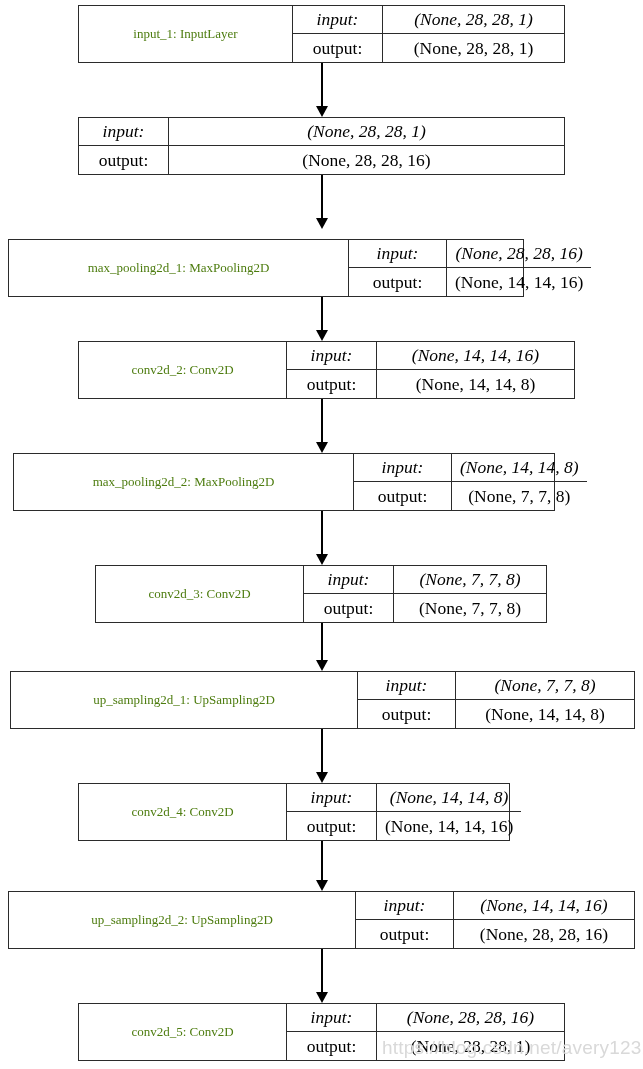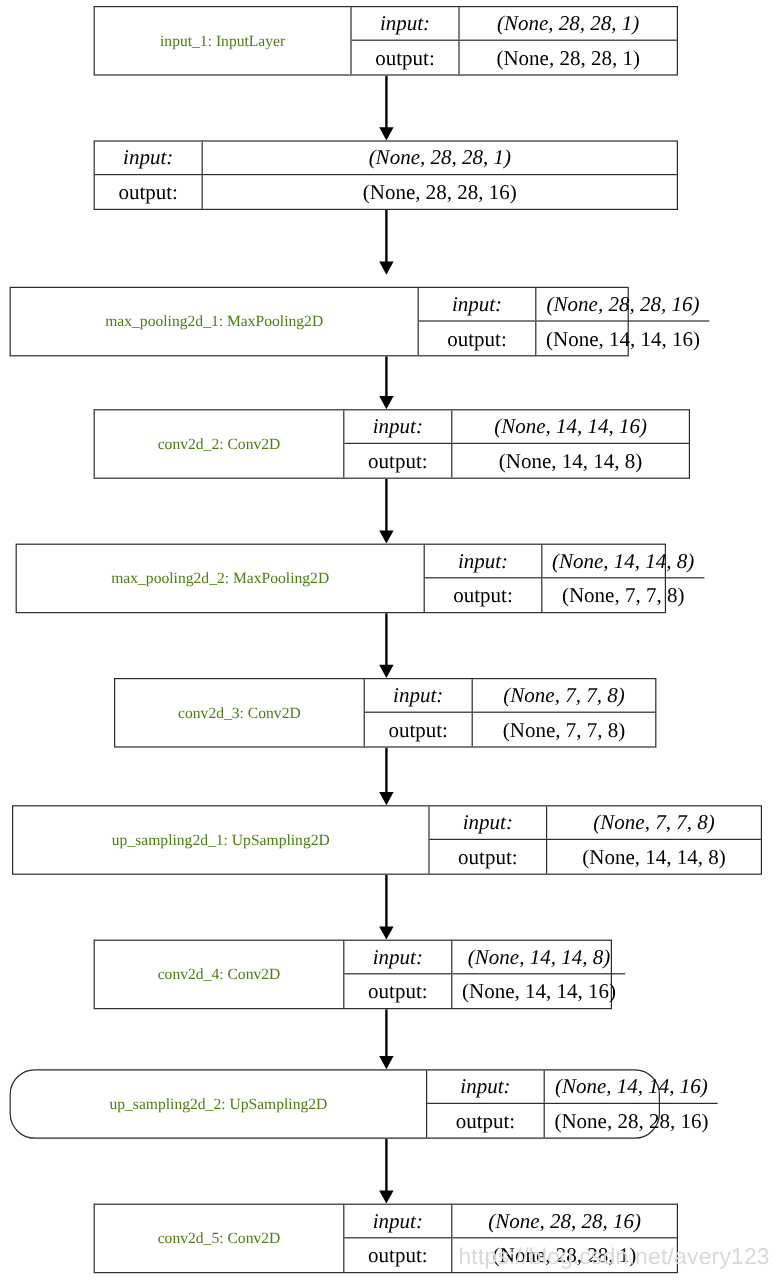--- a/index.html
+++ b/index.html
@@ -266,7 +266,7 @@
         </div>
       </div>
     </div>
-    <div class="node" style="left: 8px; top: 891px; width: 542px; border-radius: 21px;">
+    <div class="node" style="left: 8px; top: 891px; width: 627px;">
       <div class="node-name" style="width: 347px;">up_sampling2d_2: UpSampling2D</div>
       <div class="node-io">
         <div class="io-row first">

